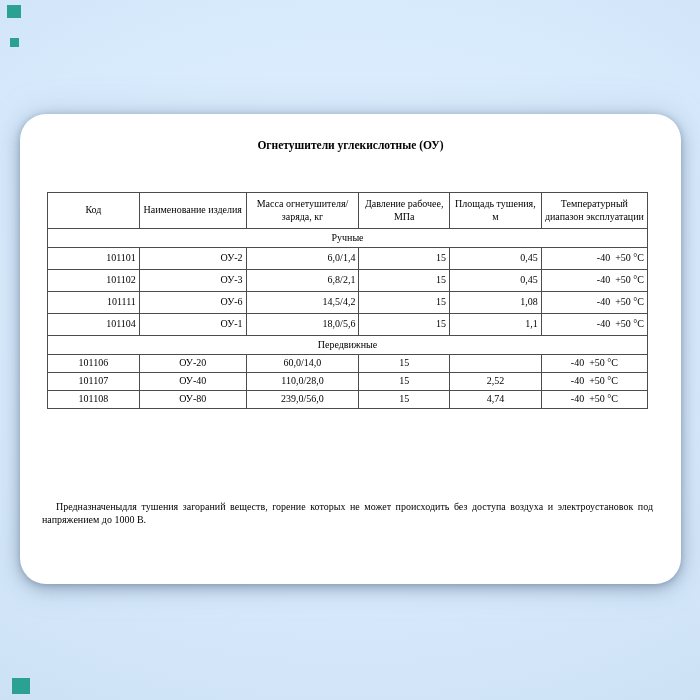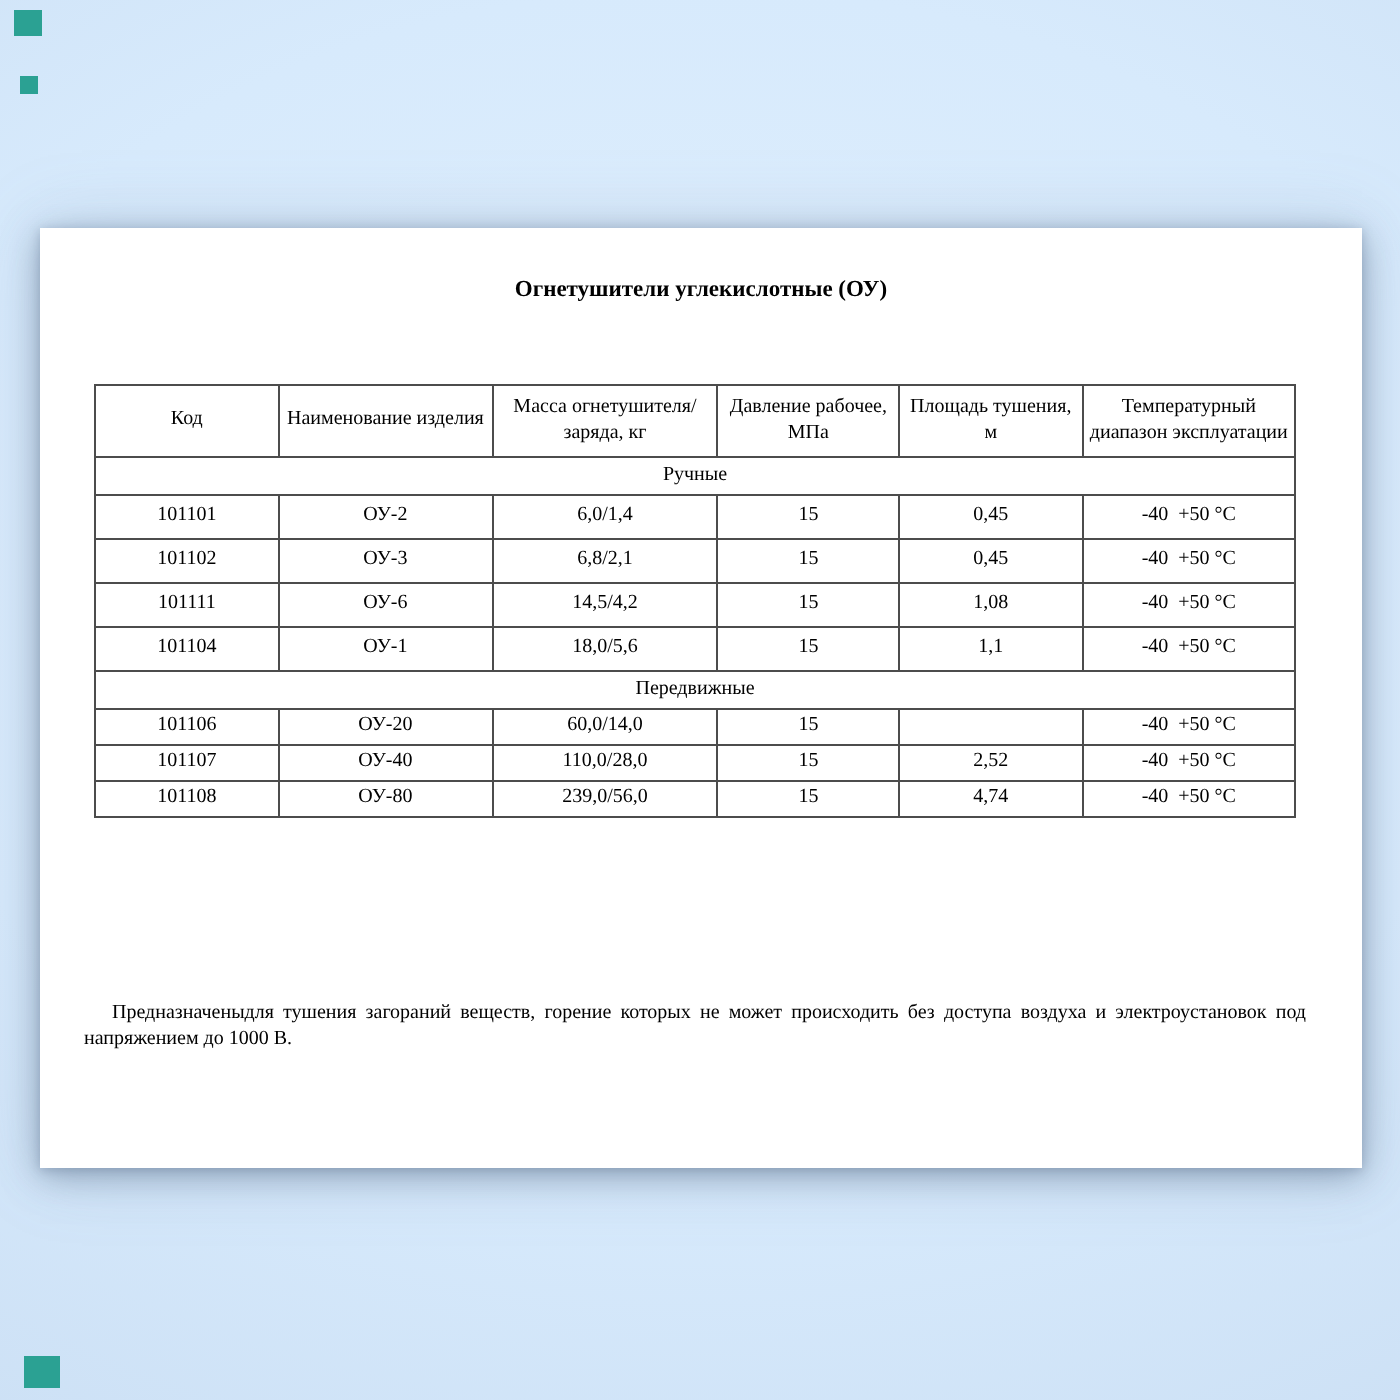--- a/index.html
+++ b/index.html
@@ -15,6 +15,7 @@
   .page{
     position:absolute;left:20px;top:114px;width:661px;height:470px;background:#ffffff;
     box-shadow:0 4px 16px rgba(96,118,145,.55), 0 1px 5px rgba(96,118,145,.35), 0 0 36px rgba(120,140,170,.22);
+    border-radius:26px;
   }
   .title{
     margin:25px 0 0 0;text-align:center;color:#000;

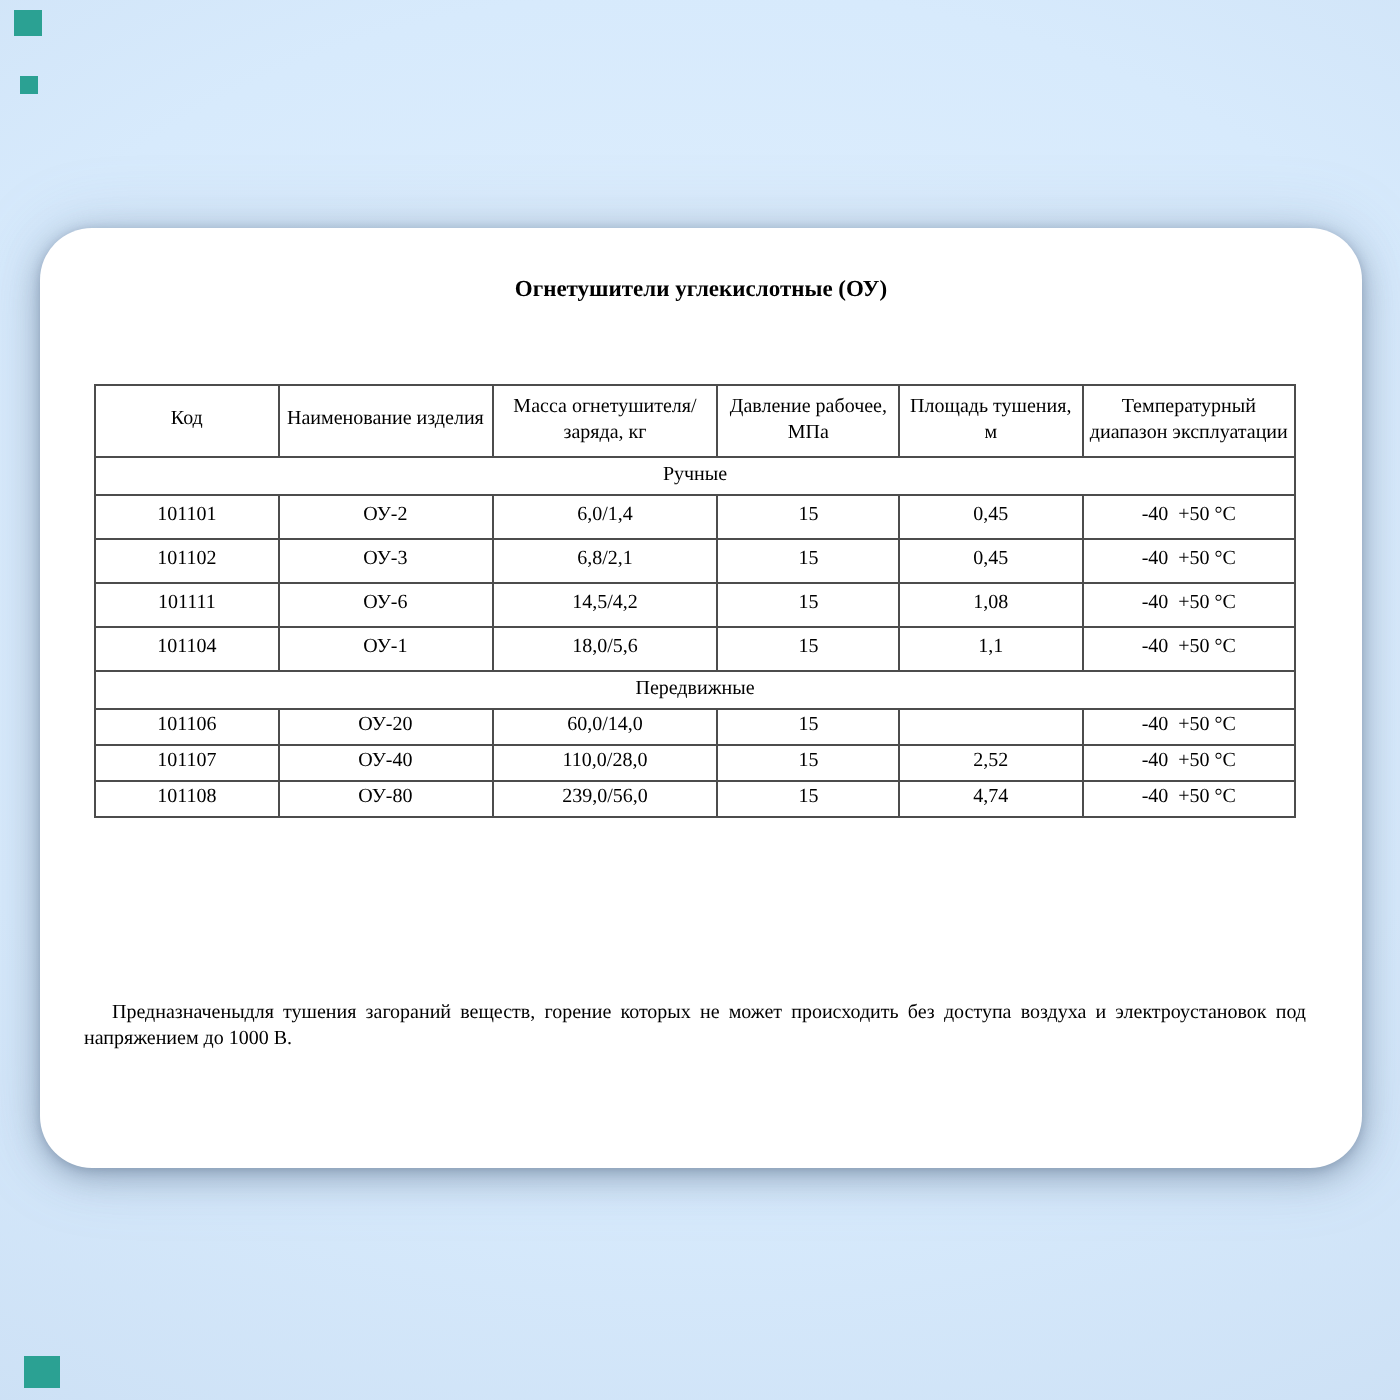--- a/index.html
+++ b/index.html
@@ -32,7 +32,7 @@
   }
   table.doc-table thead th{height:33px;}
   tr.section-row td{height:16px;}
-  tr.sec-0 td{height:19px;}
+  tr.sec-0 td{height:19px;text-align:right;}
   tr.sec-1 td{height:15px;}
   col.c0{width:15.3%} col.c1{width:17.8%} col.c2{width:18.8%}
   col.c3{width:15.1%} col.c4{width:15.3%} col.c5{width:17.7%}

